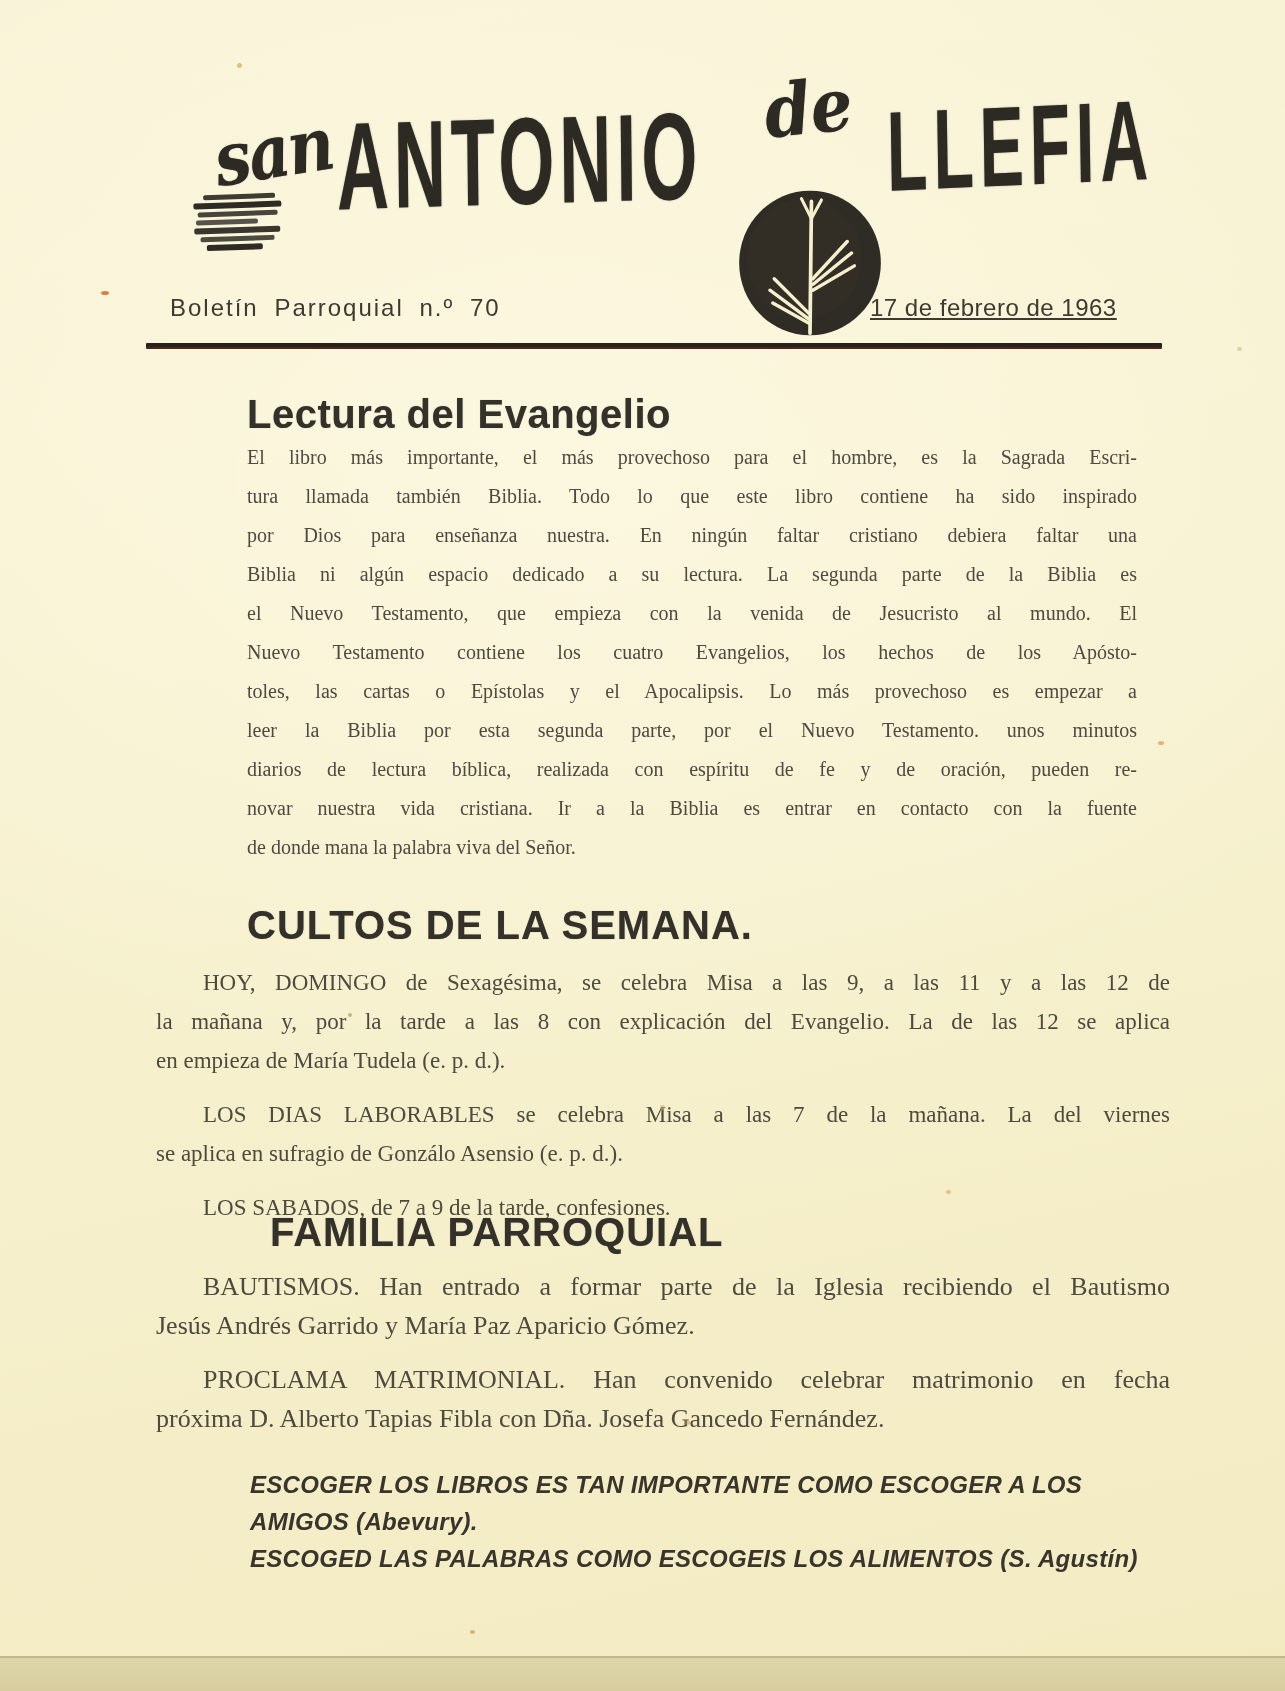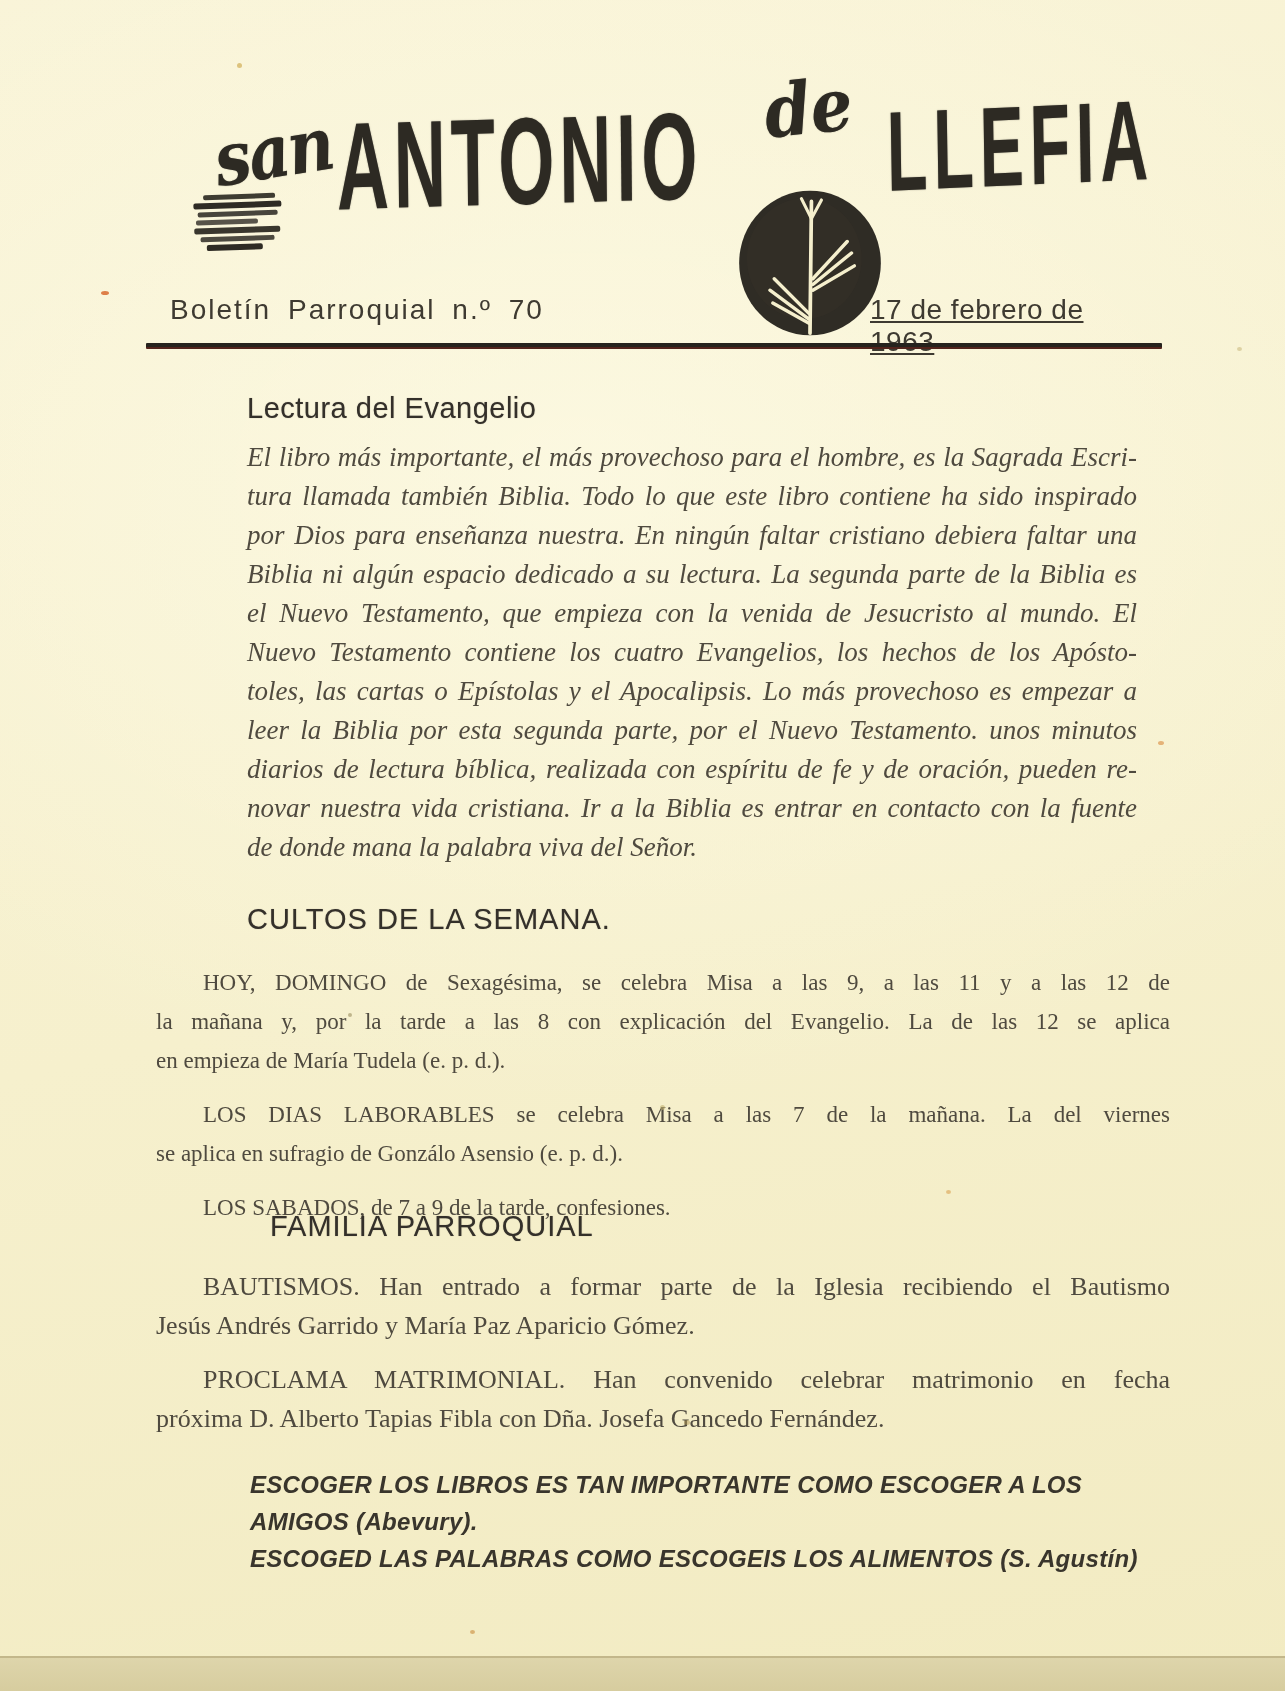--- a/index.html
+++ b/index.html
@@ -40,7 +40,7 @@
 
   .emblem { position:absolute; left:738px; top:190px; width:144px; height:146px; }
 
-  .masthead-line { position:absolute; top:294px; font-size:28px; color:#3e3a31; }
+  .masthead-line { position:absolute; top:294px; font-size:24px; color:#3e3a31; }
   .bulletin { left:170px; letter-spacing:2px; word-spacing:7px; }
   .issue-date { left:870px; width:282px; text-align:left; letter-spacing:.5px;text-decoration:underline; }
 

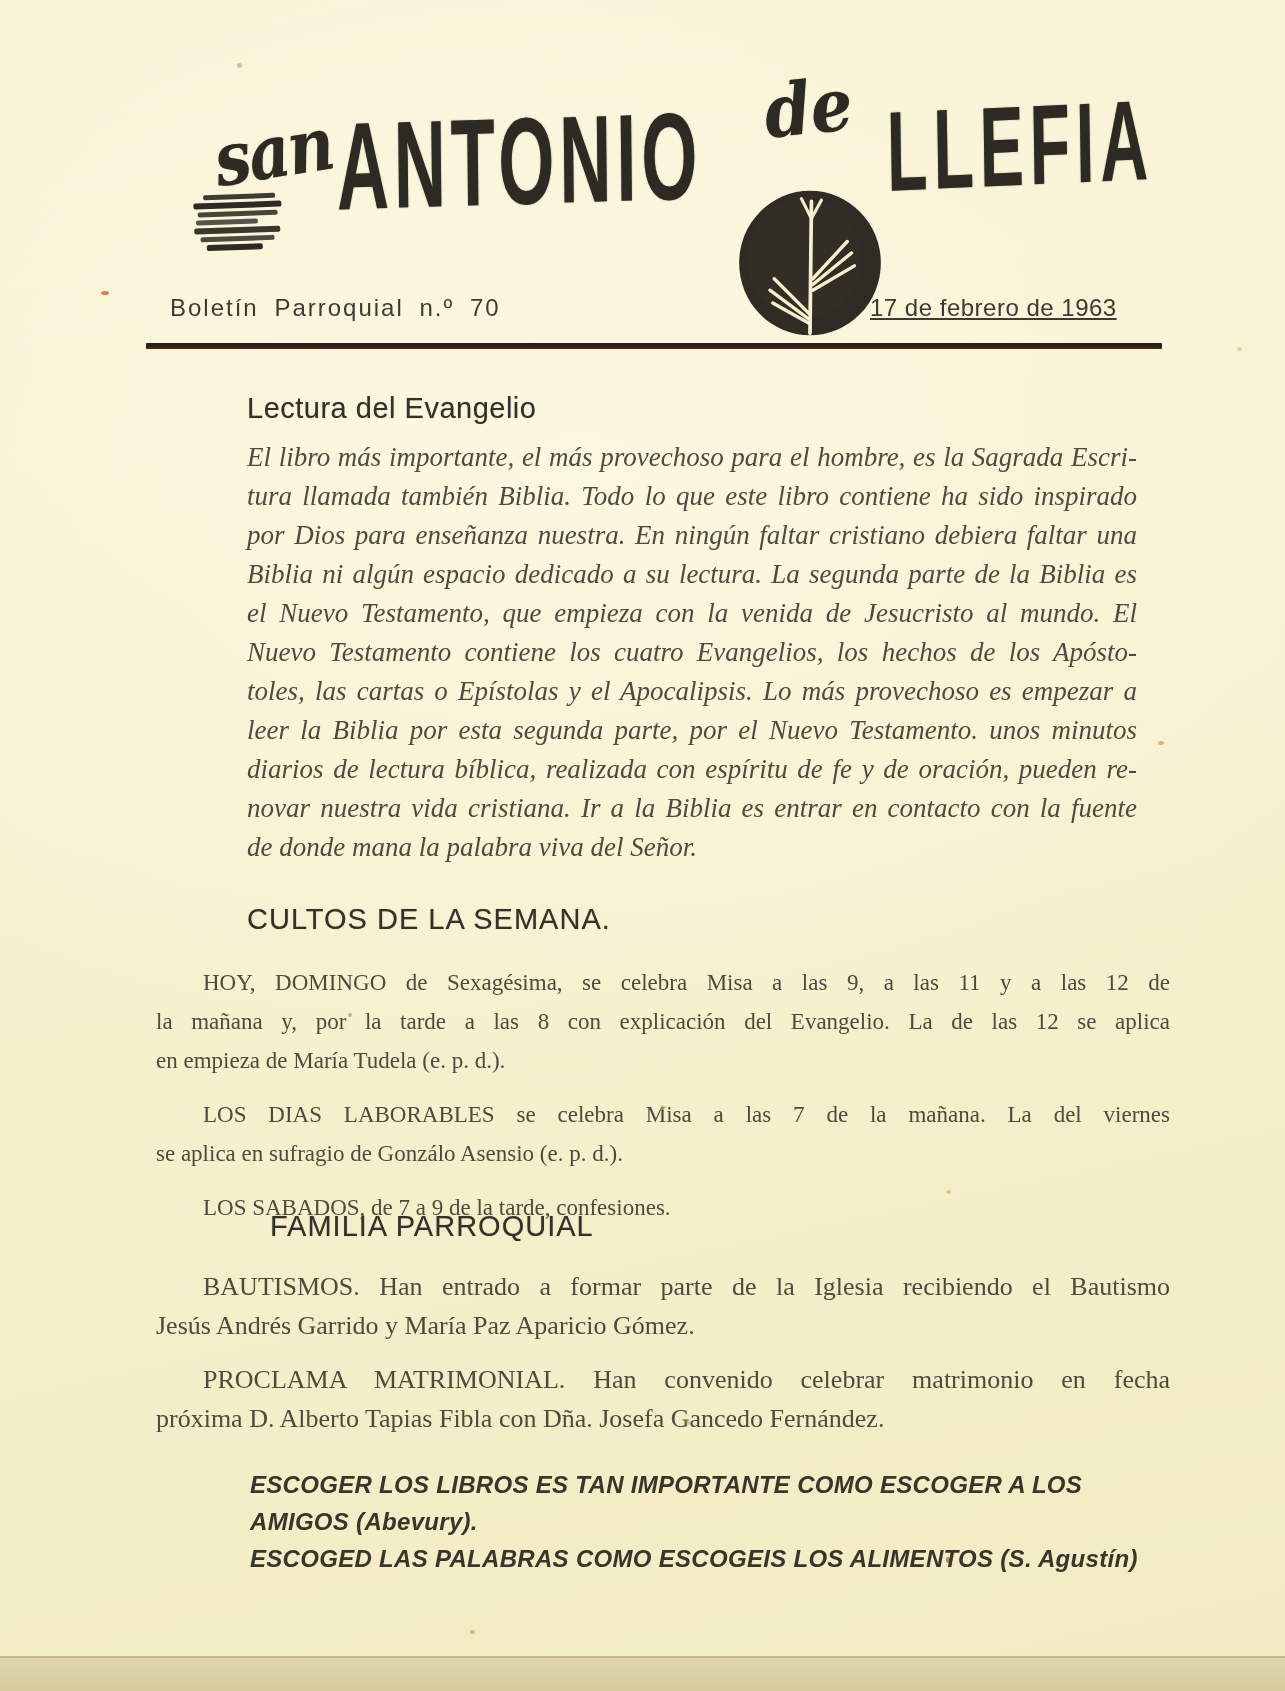--- a/index.html
+++ b/index.html
@@ -48,7 +48,7 @@
           background:#26231d; border-bottom:2px solid rgba(125,38,28,.5); border-radius:1px; }
 
   
-  .h-sans { position:absolute; font-weight:normal; font-size:29px; color:#34302a; letter-spacing:1px;
+  .h-sans { position:absolute; font-weight:bold; font-size:40px; color:#34302a; letter-spacing:1px;
             text-shadow:0 0 1px rgba(52,48,42,.4); }
   .h-evangelio { left:247px; top:392px; letter-spacing:.5px; }
   .h-cultos    { left:247px; top:903px; }

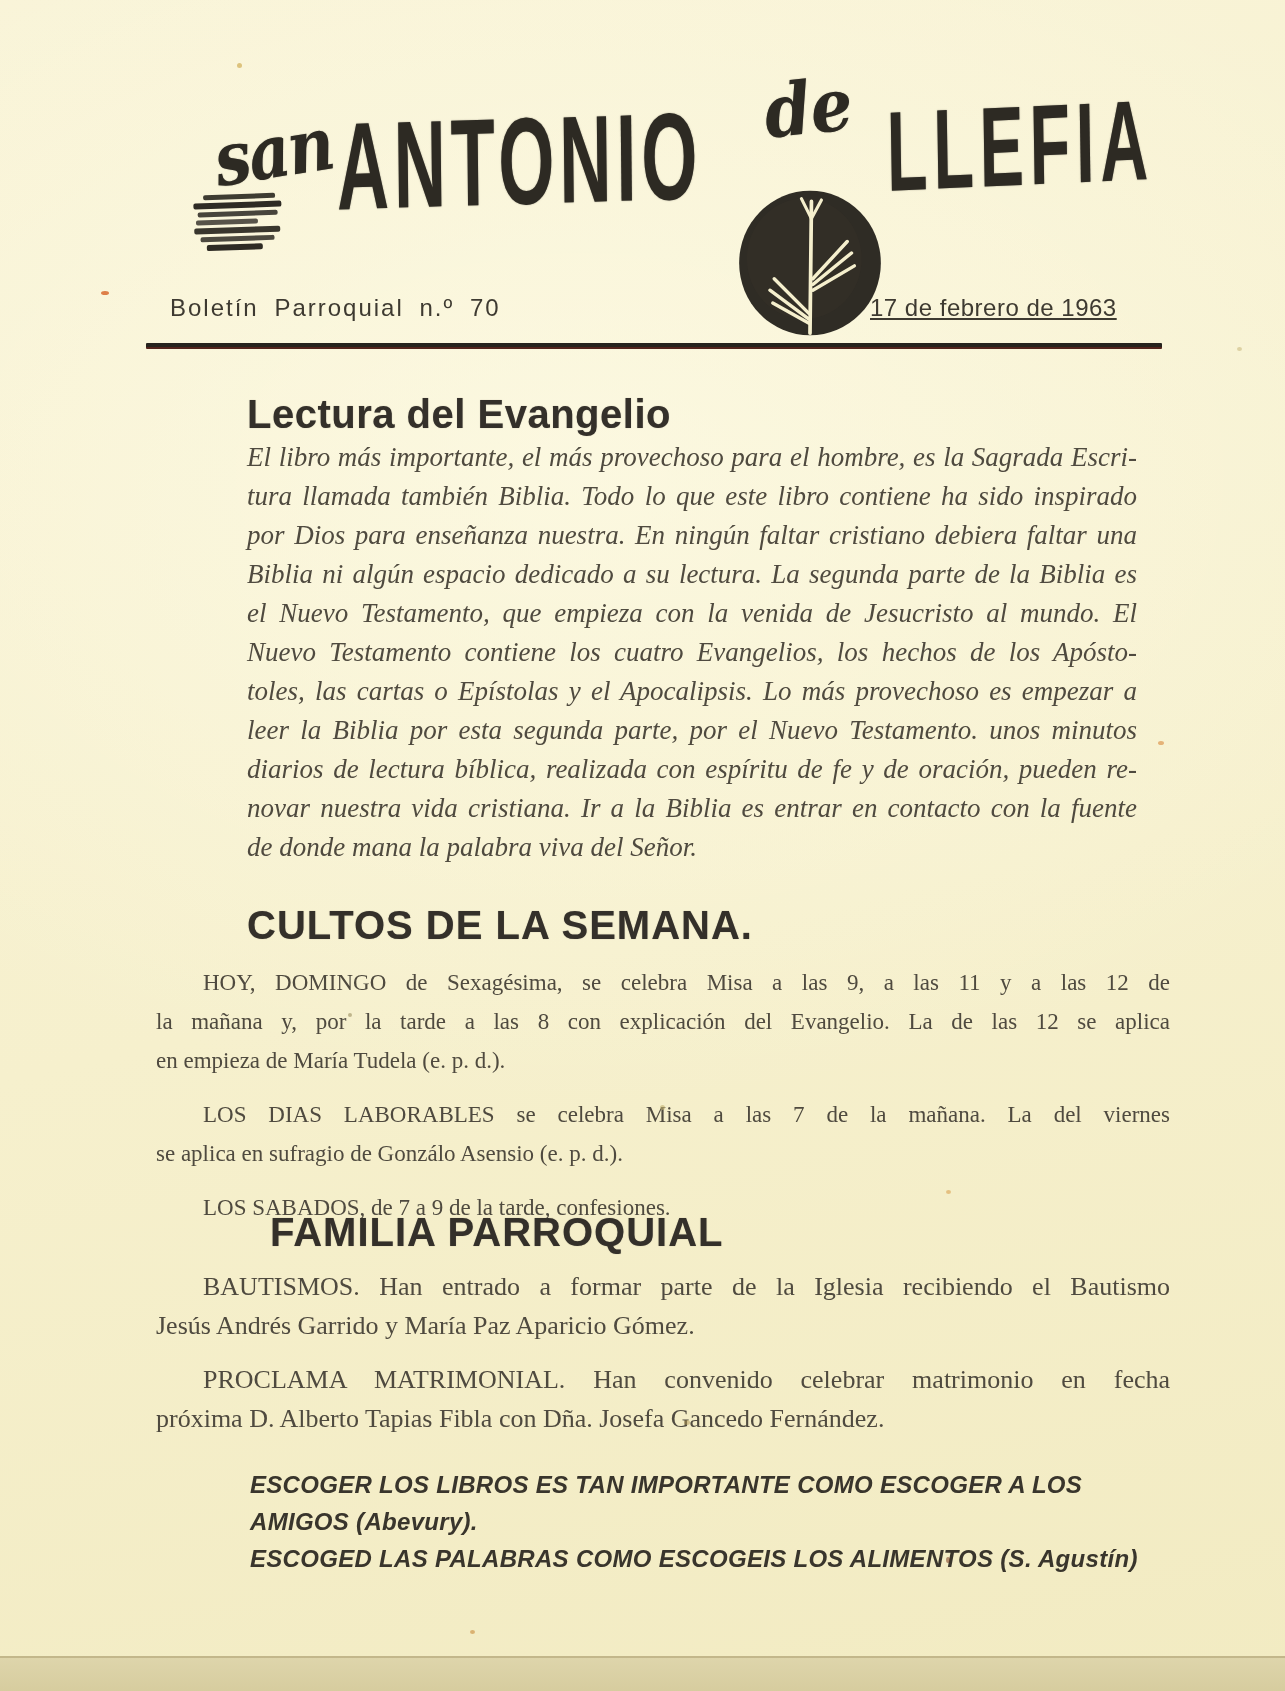--- a/index.html
+++ b/index.html
@@ -55,7 +55,7 @@
   .h-familia   { left:247px; top:1210px;margin-left:23px; }
 
   .serifblock { position:absolute; font-family:"Liberation Serif", serif; color:#4f4a3f; }
-  .evangelio-body { left:247px; top:438px; width:890px; font-size:27px; line-height:39px;font-style:italic; }
+  .evangelio-body { left:247px; top:438px; width:890px; font-size:20px; line-height:39px; }
   .cultos-body    { left:156px; top:950px;  width:1014px; font-size:23px; line-height:39px; }
   .familia-body   { left:156px; top:1254px; width:1014px; font-size:26px; line-height:39px; }
 

